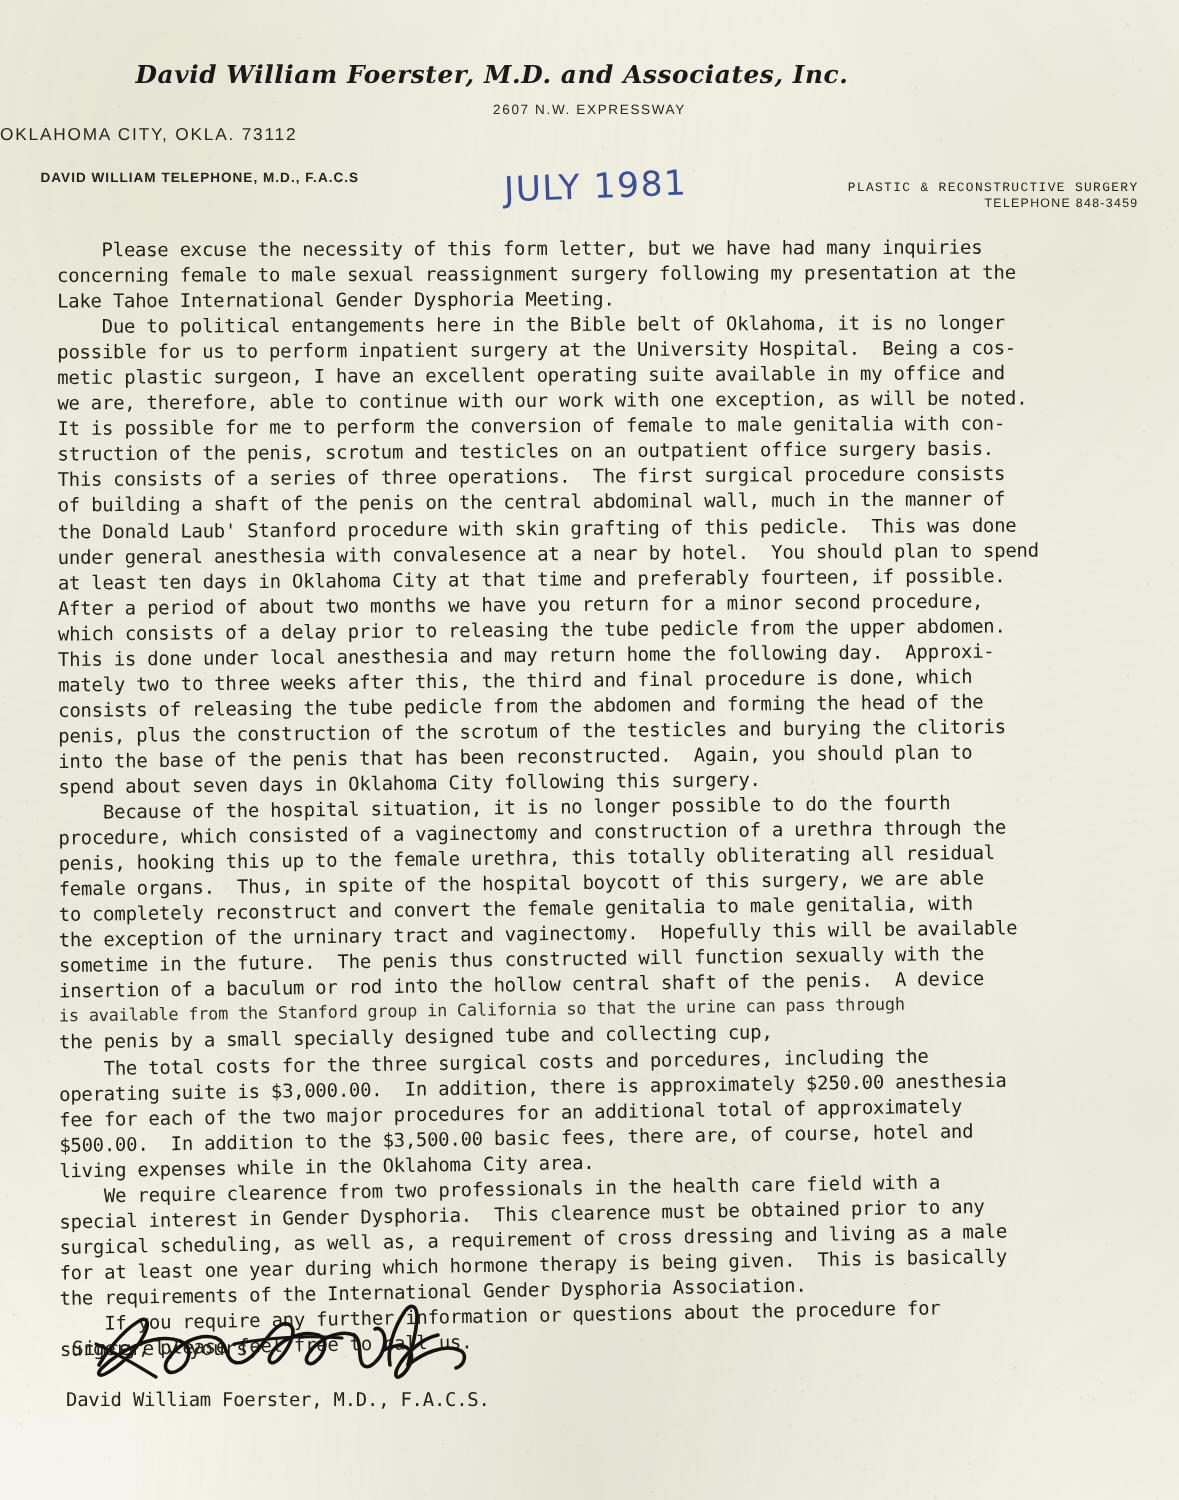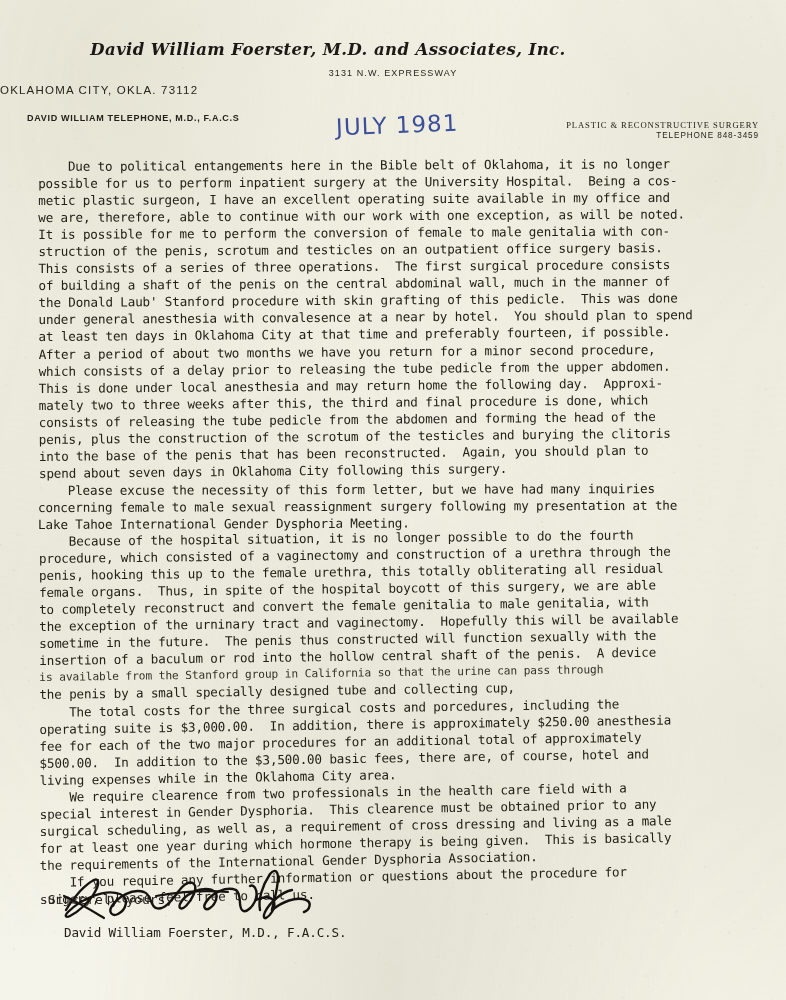--- a/index.html
+++ b/index.html
@@ -172,7 +172,7 @@
 <div id="page">
 
   <div class="lh-company">David William Foerster, M.D. and Associates, Inc.</div>
-  <div class="lh-addr1">3131 N.W. EXPRESSWAY</div>
+  <div class="lh-addr1">2607 N.W. EXPRESSWAY</div>
   <div class="lh-addr2">OKLAHOMA CITY, OKLA. 73112</div>
   <div class="lh-name">DAVID WILLIAM TELEPHONE, M.D., F.A.C.S</div>
   <div class="lh-spec">PLASTIC &amp; RECONSTRUCTIVE SURGERY</div>

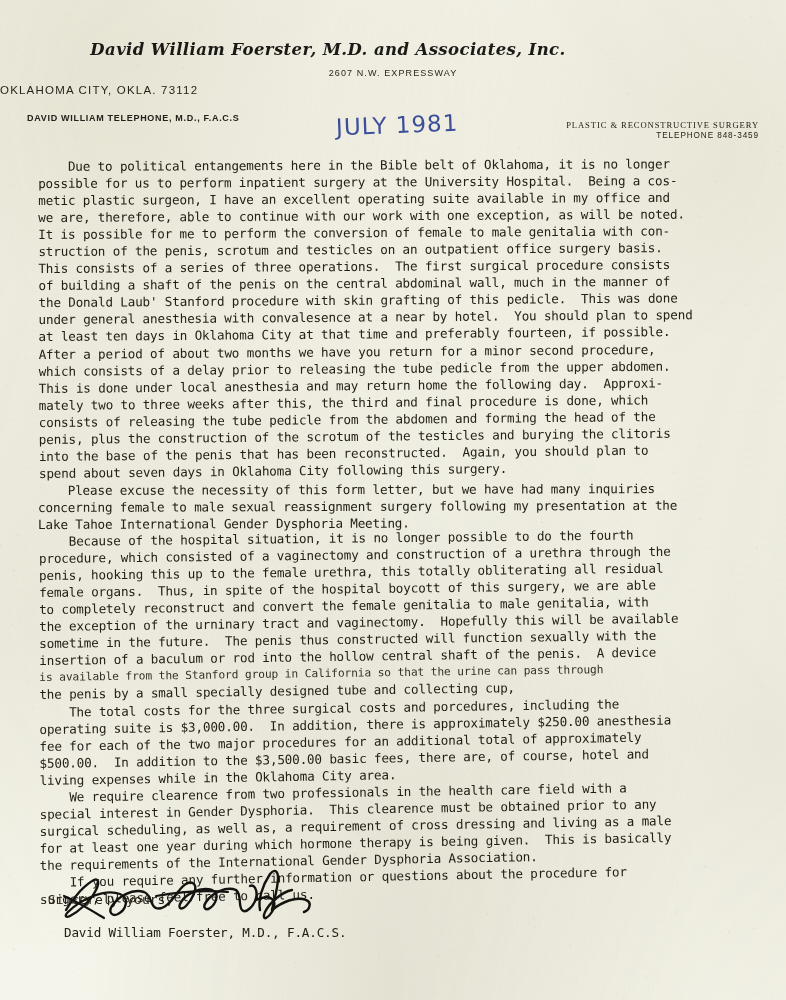--- a/index.html
+++ b/index.html
@@ -89,7 +89,7 @@
     top: 120px;
     right: 27px;
     text-align: right;
-    font-family: Liberation Serif, serif;
+    font-family: Liberation Mono, monospace;
     font-size: 8.6px;
     letter-spacing: 0.9px;
     color: #26231d;

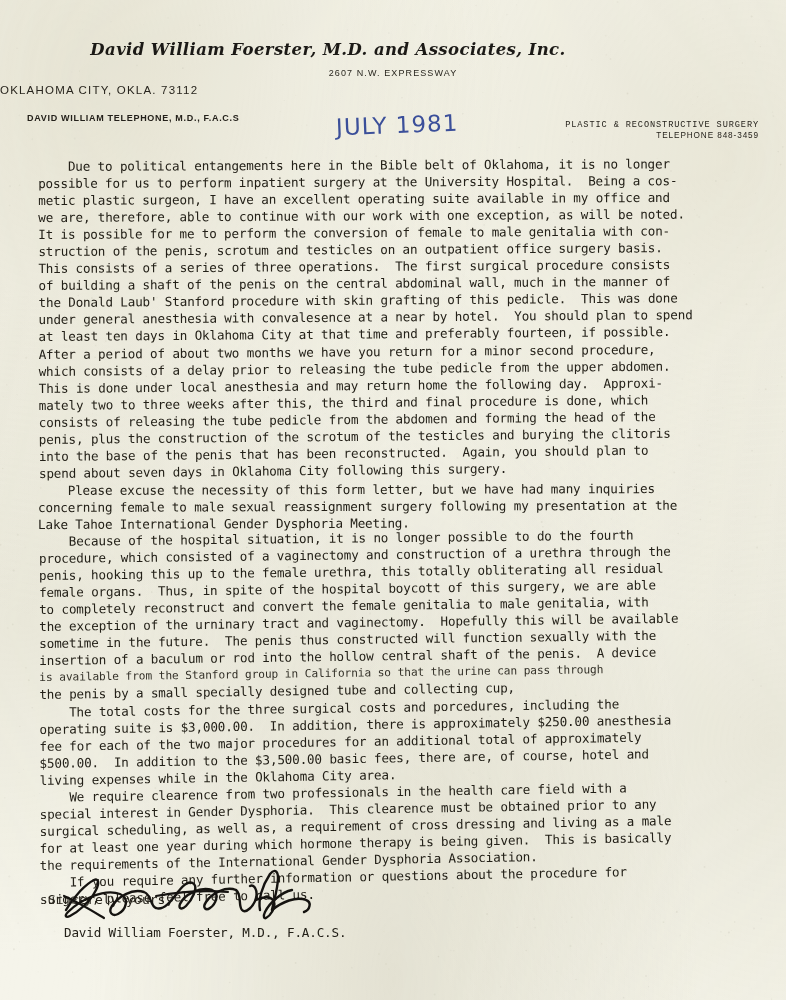--- a/index.html
+++ b/index.html
@@ -180,6 +180,11 @@
   <div class="date-hand">JULY 1981</div>
 
   <div id="body">
+      <div class="para">
+        <div class="ln" style="transform: rotate(-0.18deg) translateX(0px);">    Please excuse the necessity of this form letter, but we have had many inquiries</div>
+        <div class="ln" style="transform: rotate(-0.201deg) translateX(0.04px);">concerning female to male sexual reassignment surgery following my presentation at the</div>
+        <div class="ln" style="transform: rotate(-0.221deg) translateX(0.09px);">Lake Tahoe International Gender Dysphoria Meeting.</div>
+      </div>
       <div class="para">
         <div class="ln" style="transform: rotate(-0.242deg) translateX(0.13px);">    Due to political entangements here in the Bible belt of Oklahoma, it is no longer</div>
         <div class="ln" style="transform: rotate(-0.263deg) translateX(0.17px);">possible for us to perform inpatient surgery at the University Hospital.  Being a cos-</div>
@@ -200,11 +205,6 @@
         <div class="ln" style="transform: rotate(-0.572deg) translateX(0.83px);">penis, plus the construction of the scrotum of the testicles and burying the clitoris</div>
         <div class="ln" style="transform: rotate(-0.593deg) translateX(0.87px);">into the base of the penis that has been reconstructed.  Again, you should plan to</div>
         <div class="ln" style="transform: rotate(-0.614deg) translateX(0.91px);">spend about seven days in Oklahoma City following this surgery.</div>
-      </div>
-      <div class="para">
-        <div class="ln" style="transform: rotate(-0.18deg) translateX(0px);">    Please excuse the necessity of this form letter, but we have had many inquiries</div>
-        <div class="ln" style="transform: rotate(-0.201deg) translateX(0.04px);">concerning female to male sexual reassignment surgery following my presentation at the</div>
-        <div class="ln" style="transform: rotate(-0.221deg) translateX(0.09px);">Lake Tahoe International Gender Dysphoria Meeting.</div>
       </div>
       <div class="para">
         <div class="ln" style="transform: rotate(-0.634deg) translateX(0.96px);">    Because of the hospital situation, it is no longer possible to do the fourth</div>

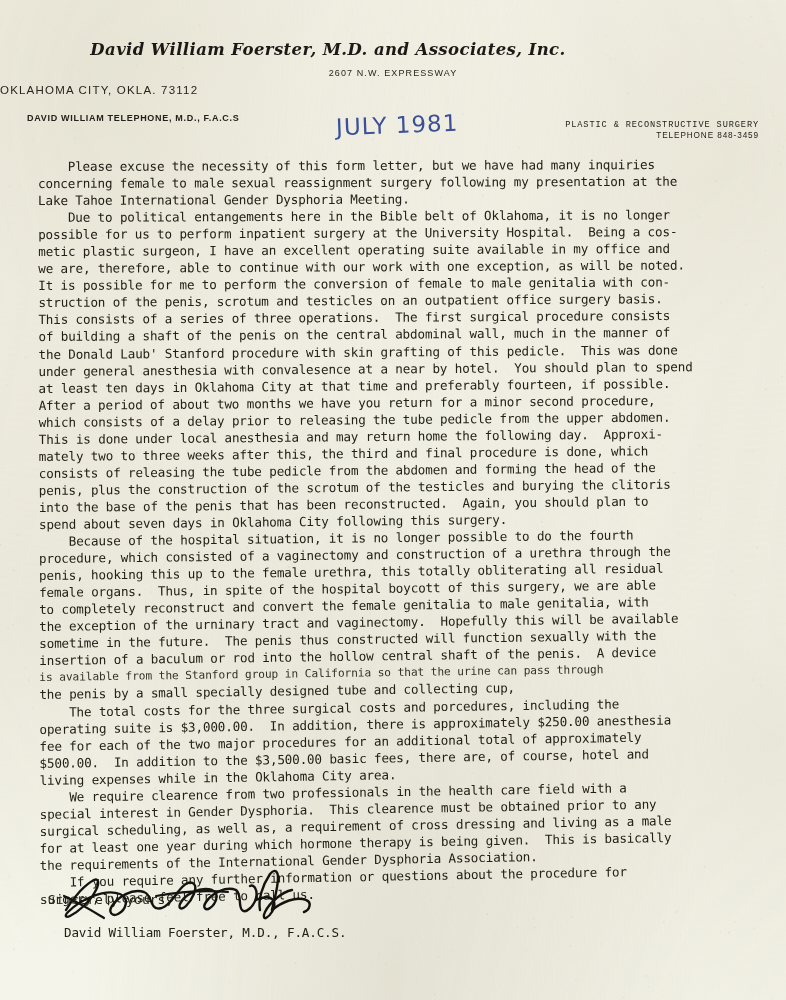--- a/index.html
+++ b/index.html
@@ -159,7 +159,7 @@
   .signee {
     position: absolute;
     top: 925px;
-    left: 64px;
+    left: 44px;
     font-size: 12.6px;
     white-space: pre;
     letter-spacing: -0.15px;

